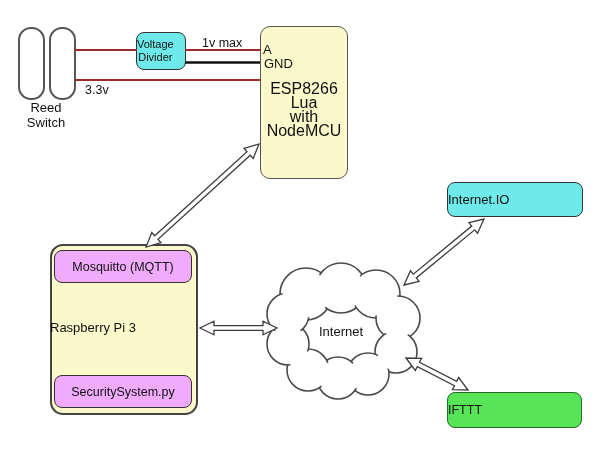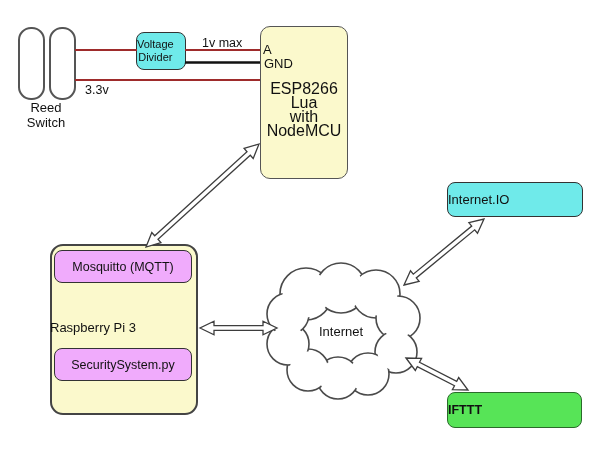--- a/index.html
+++ b/index.html
@@ -18,7 +18,7 @@
   .rpi{left:50px;top:244px;width:148px;height:171px;background:#FBF9CC;border:2px solid #444;border-radius:13px;}
   .inner-chip{position:absolute;box-sizing:border-box;left:54px;width:138px;height:33px;background:#f0abfc;border:1.5px solid #333;border-radius:8px;display:flex;align-items:center;justify-content:center;font-size:12.5px;}
   .mqtt{top:250px;}
-  .secpy{top:348px;}
+  .secpy{top:375px;}
   .rpi-label{position:absolute;left:50px;top:320px;width:148px;text-align:left;font-size:13px;}
 
   .adafruit{left:447px;top:182px;width:136px;height:35px;background:#6FEAEA;border:1.5px solid #333;border-radius:8px;font-size:13px;}

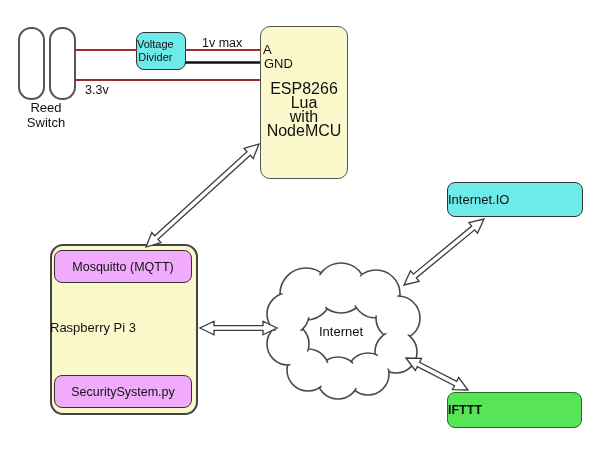--- a/index.html
+++ b/index.html
@@ -22,7 +22,7 @@
   .rpi-label{position:absolute;left:50px;top:320px;width:148px;text-align:left;font-size:13px;}
 
   .adafruit{left:447px;top:182px;width:136px;height:35px;background:#6FEAEA;border:1.5px solid #333;border-radius:8px;font-size:13px;}
-  .ifttt{left:447px;top:392px;width:135px;height:36px;background:#57E457;border:1.5px solid #2a6b2a;border-radius:8px;font-size:12.5px;font-weight:bold;}
+  .ifttt{left:447px;top:392px;width:135px;height:36px;background:#57E457;border:1.5px solid #2a6b2a;border-radius:8px;font-size:12.5px;}
 
   .wire-label{position:absolute;font-size:12.5px;}
   .lbl-1vmax{left:202px;top:36px;}

